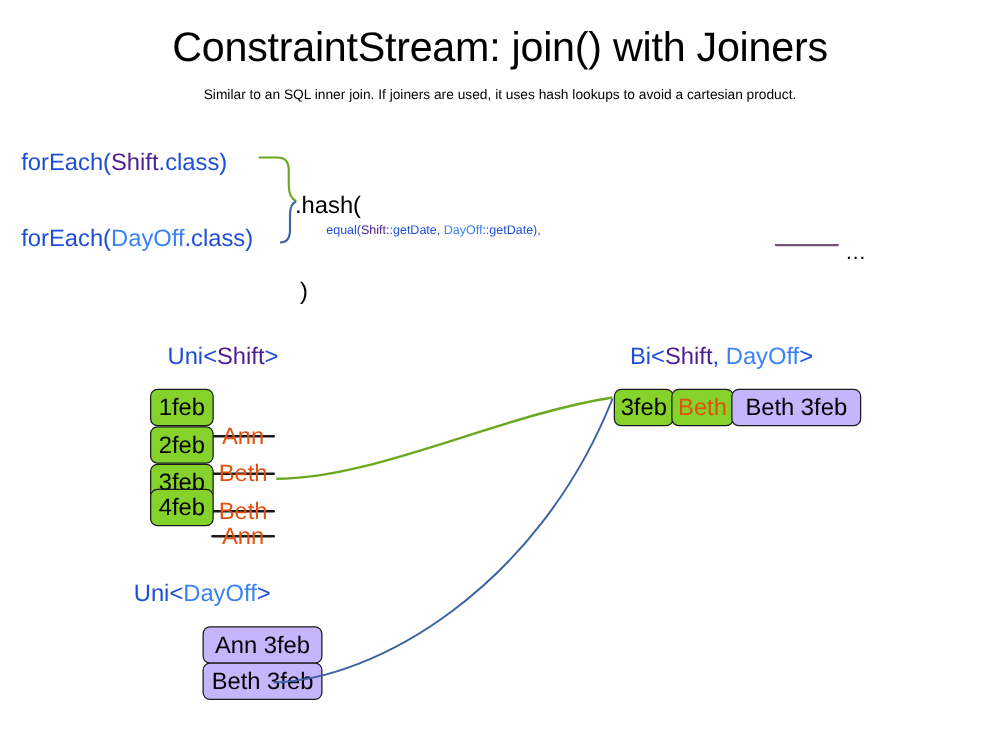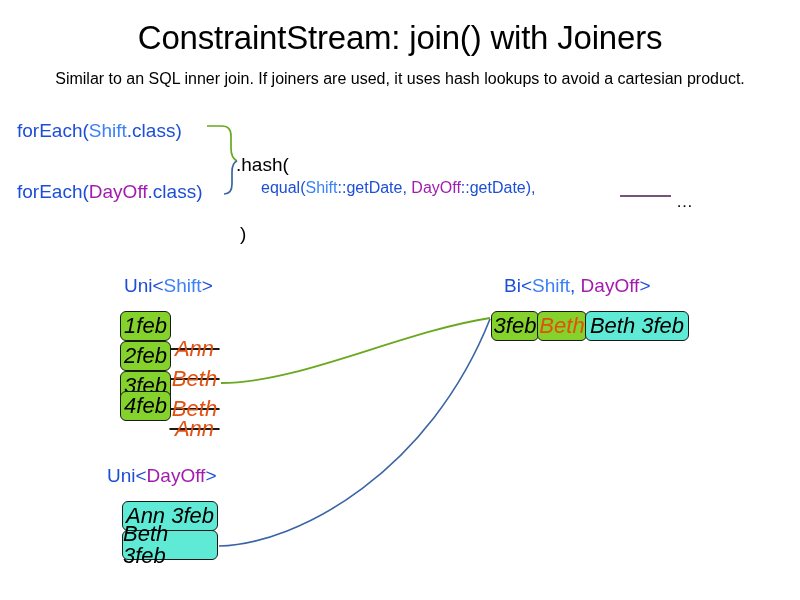--- a/index.html
+++ b/index.html
@@ -38,7 +38,7 @@
     left: 0; top: 70px;
     width: 800px;
     text-align: center;
-    font-size: 16px;
+    font-size: 11px;
     white-space: nowrap;
   }
 

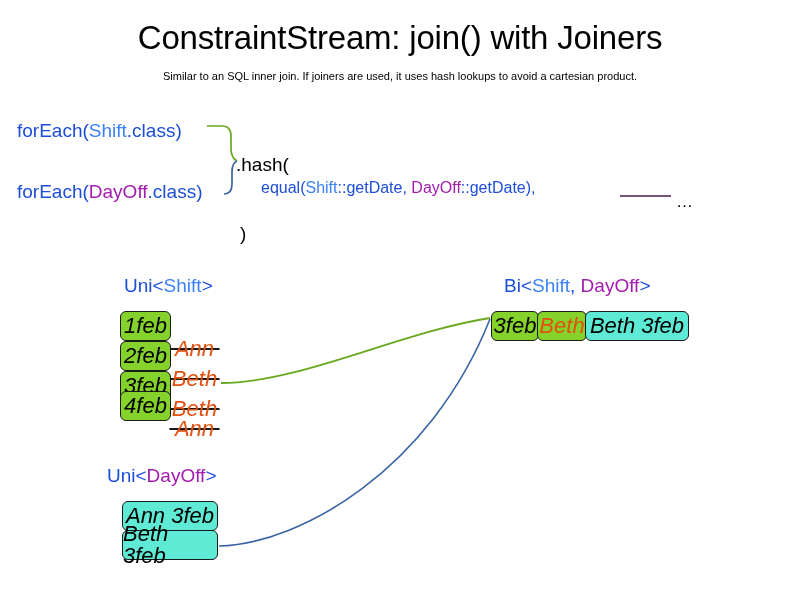--- a/index.html
+++ b/index.html
@@ -62,7 +62,7 @@
   #equal-date-line { left: 261px; top: 180px; }
   #equal-employee-line { left: 261px; top: 201px; }
 
-  .tok-shift { color: #3b82f6; }
+  .tok-shift { color: #4c1d95; }
   .tok-dayoff { color: #a21caf; }
   .tok-plain { color: #1d4ed8; }
 

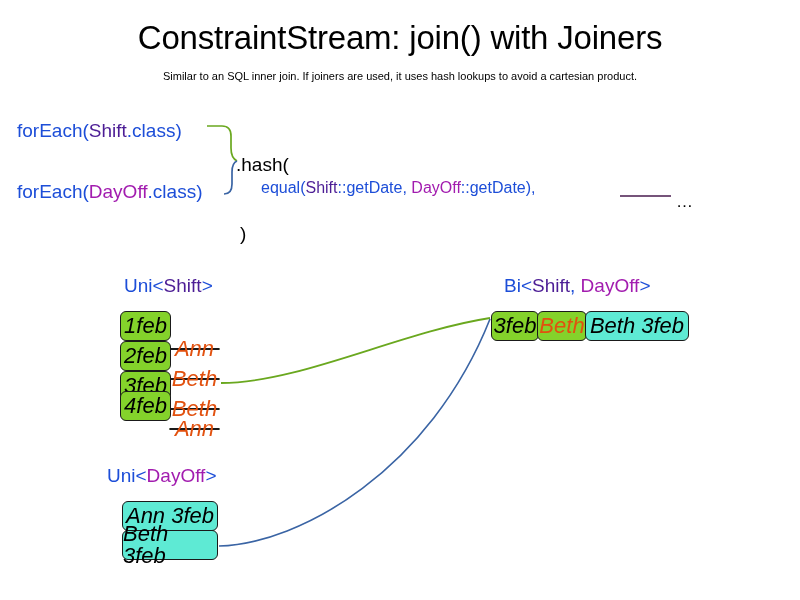--- a/index.html
+++ b/index.html
@@ -63,7 +63,7 @@
   #equal-employee-line { left: 261px; top: 201px; }
 
   .tok-shift { color: #4c1d95; }
-  .tok-dayoff { color: #a21caf; }
+  .tok-dayoff { color: #3b82f6; }
   .tok-plain { color: #1d4ed8; }
 
   #ellipsis-label {

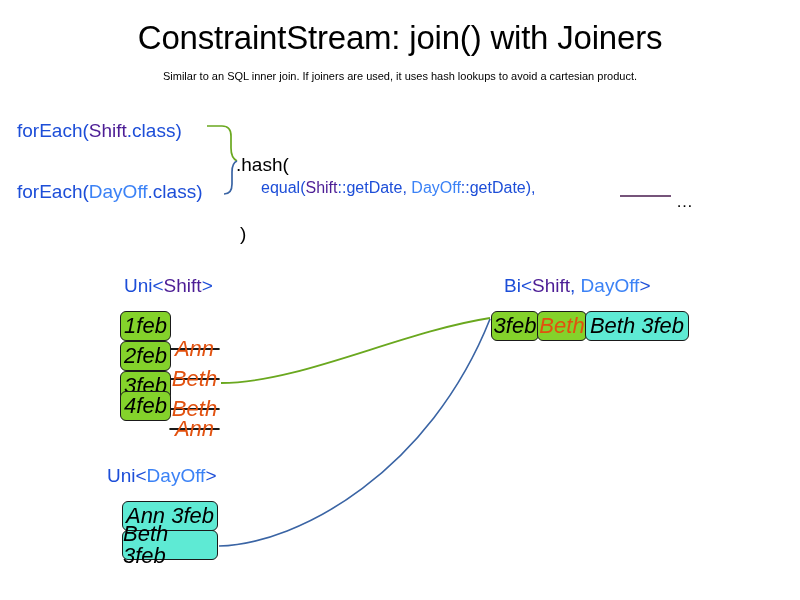--- a/index.html
+++ b/index.html
@@ -55,7 +55,7 @@
   #join-close-line { left: 240px; top: 224px; }
   .equal-line {
     position: absolute;
-    font-size: 16px;
+    font-size: 10px;
     white-space: nowrap;
     line-height: 1;
   }

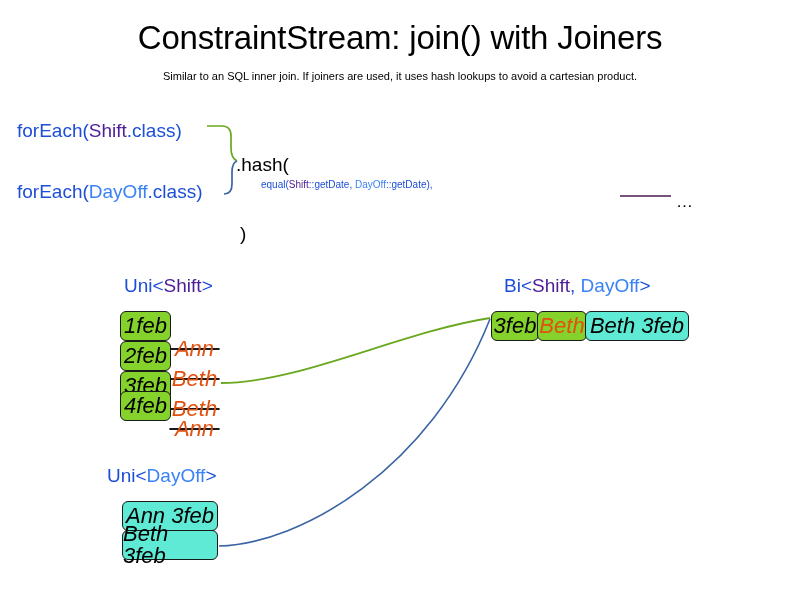--- a/index.html
+++ b/index.html
@@ -80,7 +80,7 @@
     white-space: nowrap;
     line-height: 1;
   }
-  #uni-shift-label { left: 124px; top: 276px; }
+  #uni-shift-label { left: 134px; top: 276px; }
   #uni-dayoff-label { left: 107px; top: 466px; }
   #bi-label { left: 504px; top: 276px; }
 

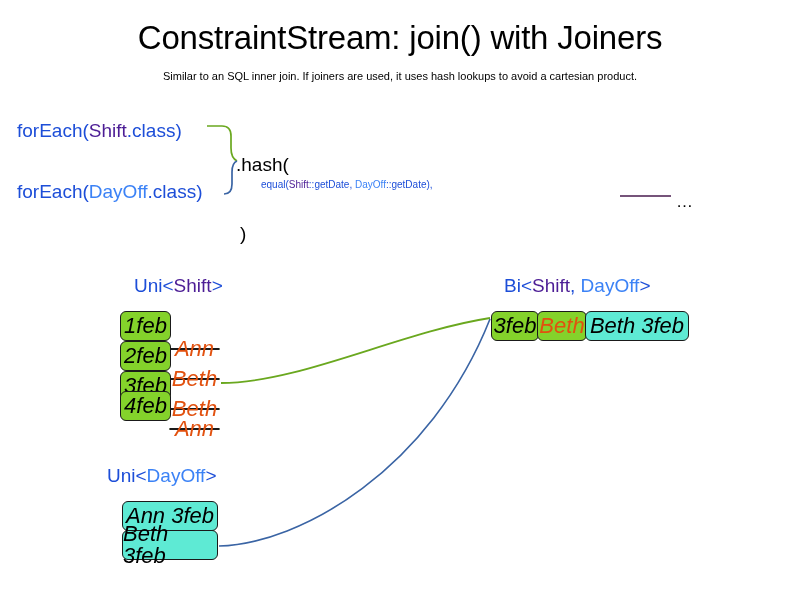--- a/index.html
+++ b/index.html
@@ -97,10 +97,9 @@
     display: flex;
     align-items: center;
     justify-content: center;
-    font-size: 22px;
+    font-size: 19px;
     line-height: 1;
     box-sizing: border-box;
-    font-style: italic;
   }
   .cell.green { background: #84d22b; }
   .cell.blue  { background: #5eead4; }

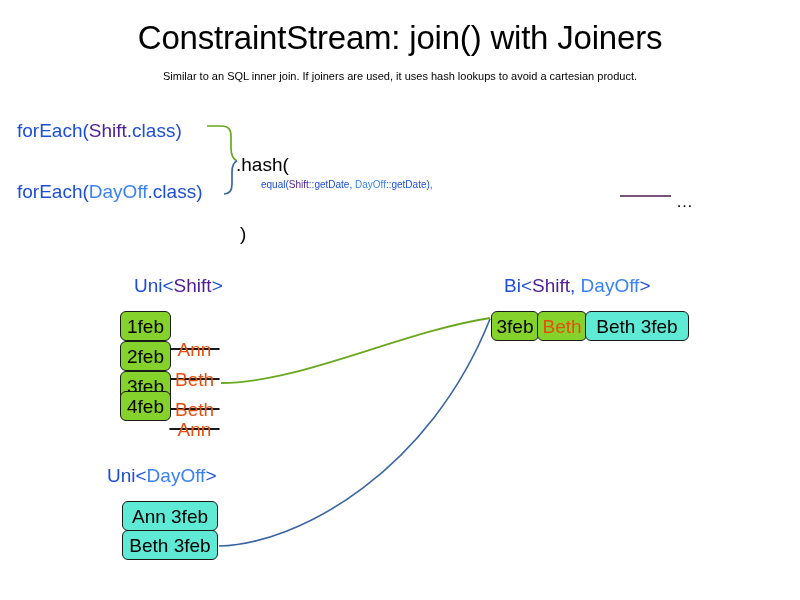--- a/index.html
+++ b/index.html
@@ -102,7 +102,7 @@
     box-sizing: border-box;
   }
   .cell.green { background: #84d22b; }
-  .cell.blue  { background: #5eead4; }
+  .cell.blue  { background: #c4b5fd; }
   .cell.date  { color: #000000; }
   .cell.name  { color: #e2510f; }
   .cell.pair  { color: #000000; }

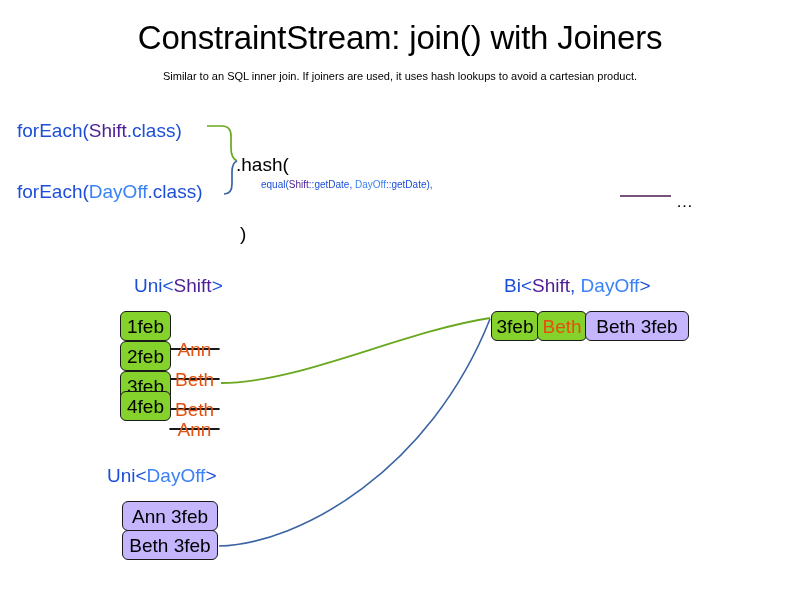--- a/index.html
+++ b/index.html
@@ -114,7 +114,7 @@
 
   #dayoff-rows { position: absolute; left: 122px; top: 501px; }
   #dayoff-rows .row-box { left: 0; }
-  #dayoff-rows .cell.pair { width: 96px; }
+  #dayoff-rows .cell.pair { width: 96px; margin-left: 40px; }
 
   #bi-row { position: absolute; left: 491px; top: 311px; }
   #bi-row .cell.c-date { width: 48px; }

